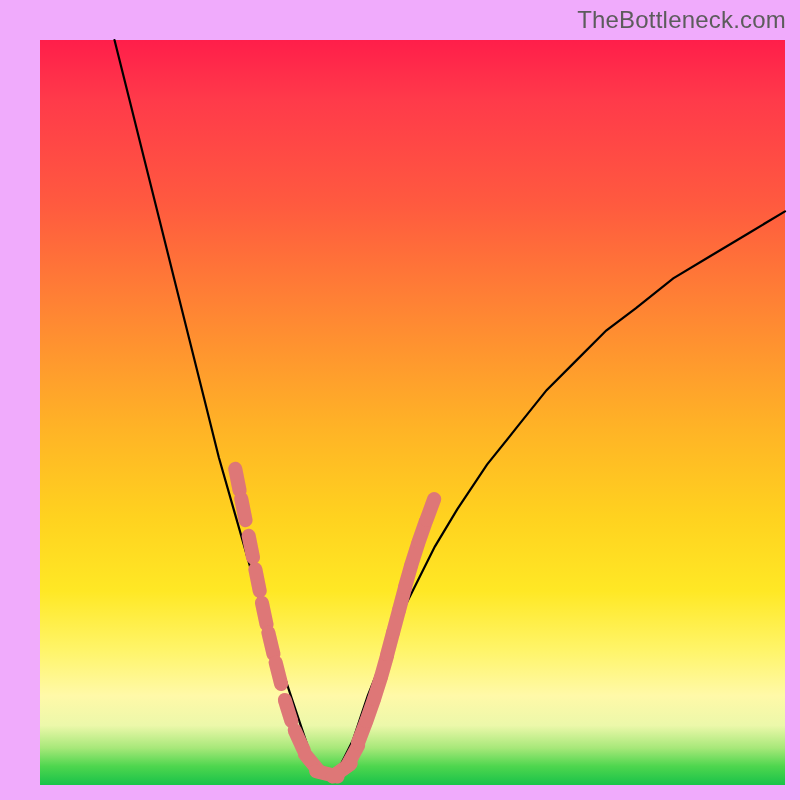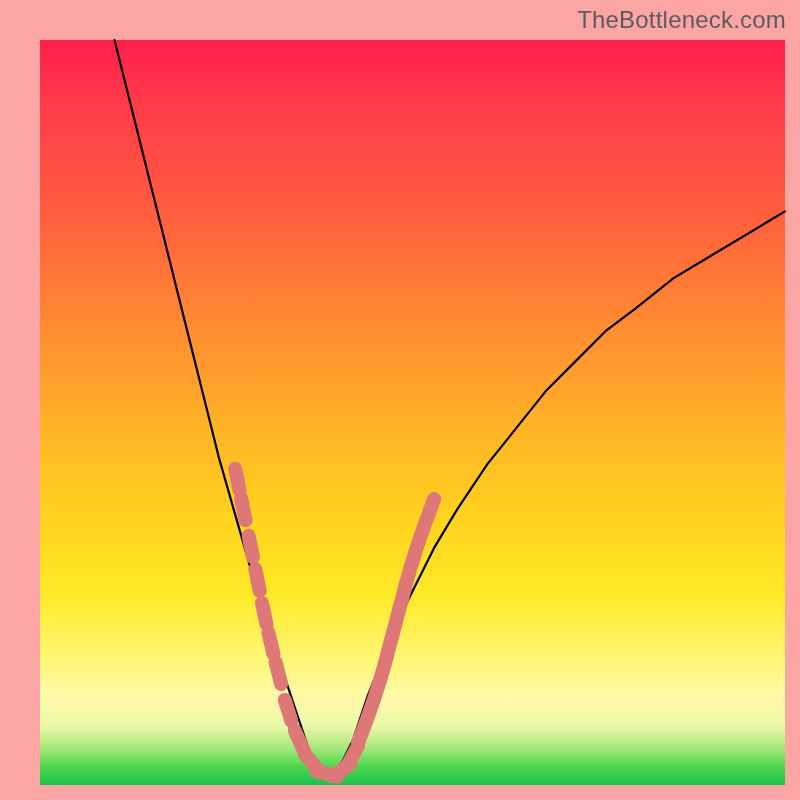--- a/index.html
+++ b/index.html
@@ -15,7 +15,7 @@
     position: relative;
     width: 800px;
     height: 800px;
-    background: #fca5a5;
+    background: #f0abfc;
   }
   .plot-area {
     position: absolute;

